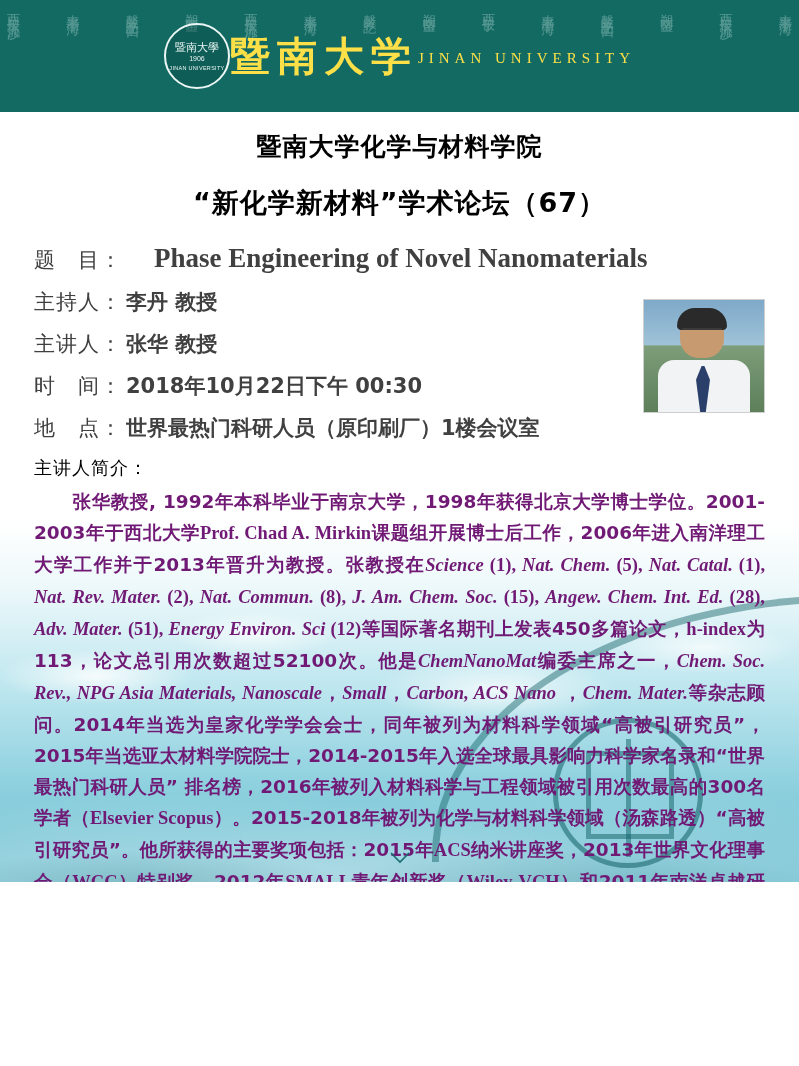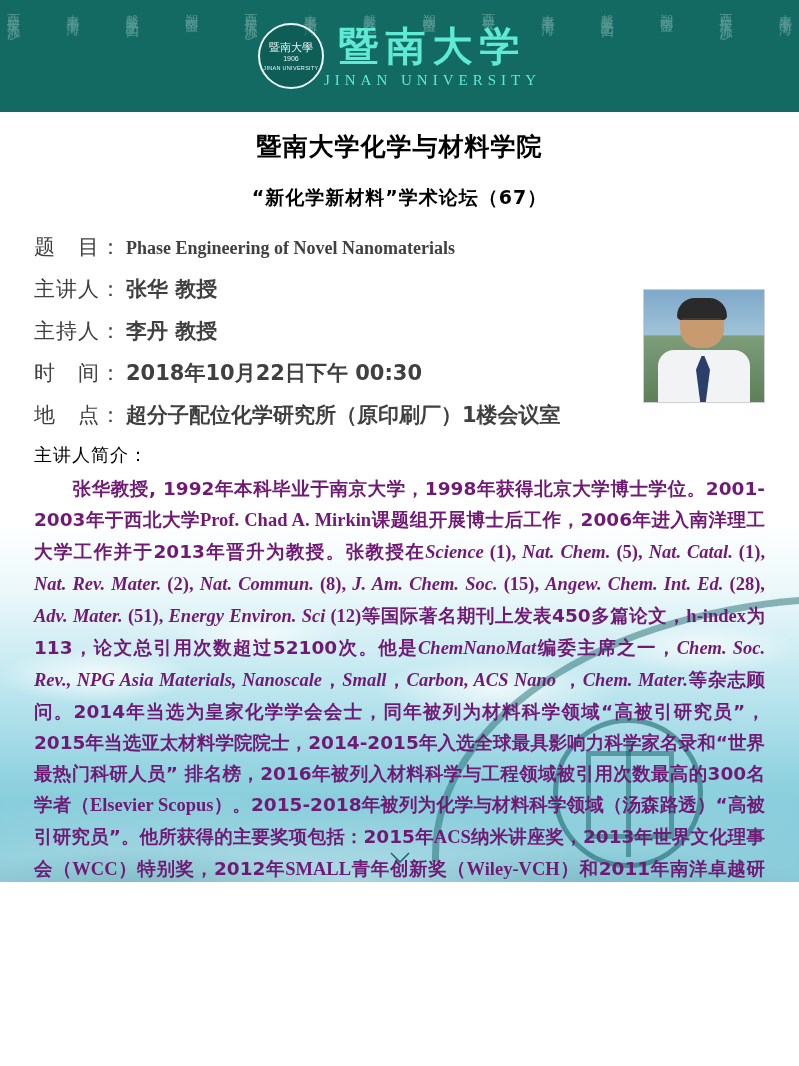--- a/index.html
+++ b/index.html
@@ -83,9 +83,9 @@
   }
   .uni-names {
     display: flex;
-    flex-direction: column;
+    flex-direction: row;
     align-items: center;
-    color: #5eead4;
+    color: #fde047;
   }
   .uni-cn {
     font-size: 40px;

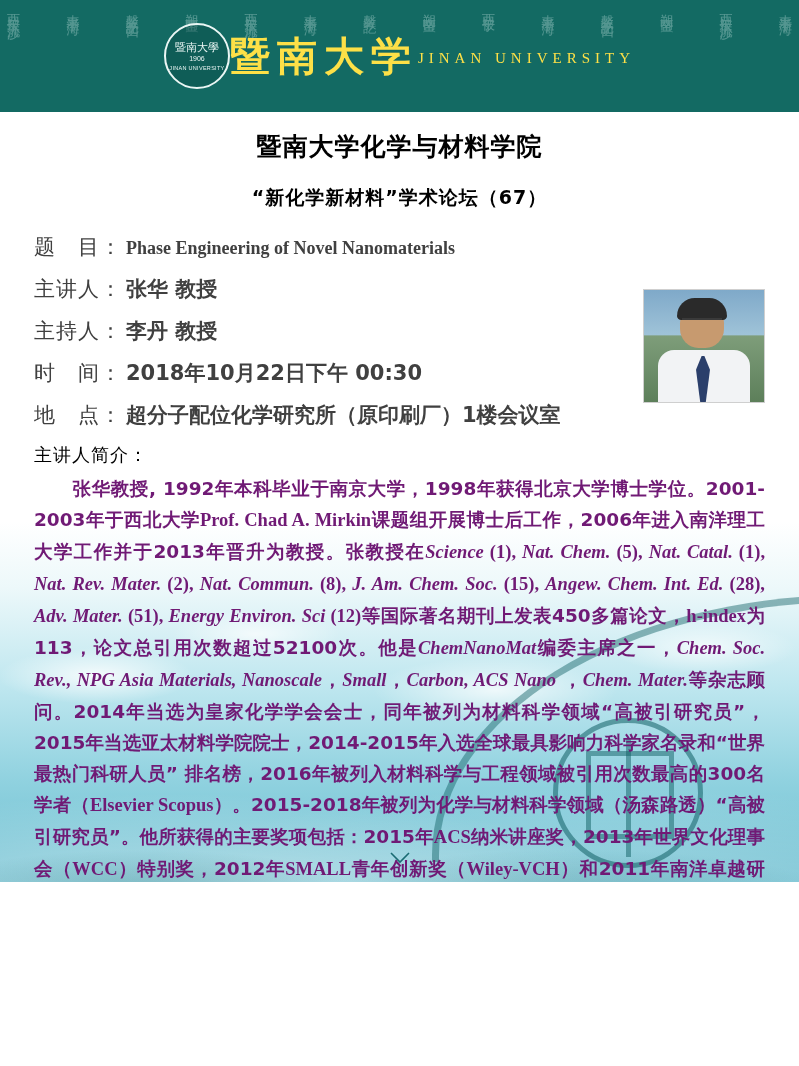--- a/index.html
+++ b/index.html
@@ -201,7 +201,7 @@
     letter-spacing: 1px;
   }
   .title-sub {
-    font-size: 19px;
+    font-size: 27px;
     margin-top: 22px;
     letter-spacing: 1px;
   }

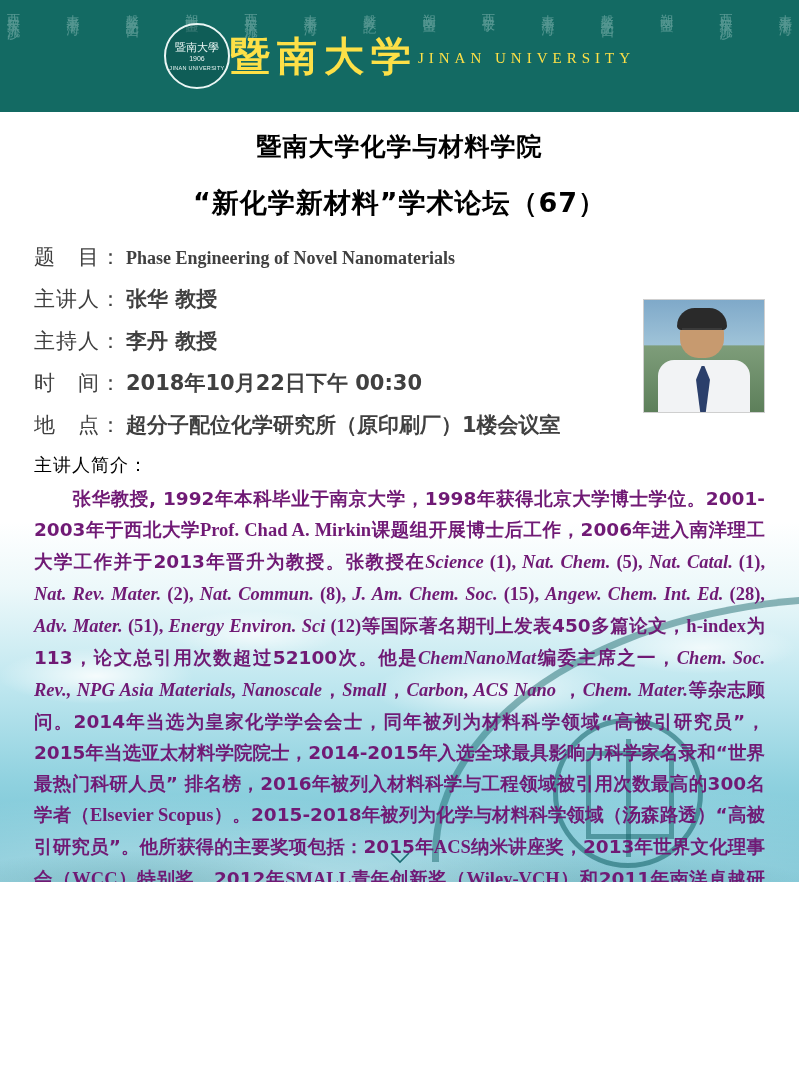--- a/index.html
+++ b/index.html
@@ -230,7 +230,7 @@
   .f-value.cn {
     font-family: "DejaVu Sans", sans-serif;
   }
-  .row-title .f-value { font-size: 18px; }
+  .row-title .f-value { font-size: 27px; margin-left: 28px; }
 
   .portrait {
     position: absolute;

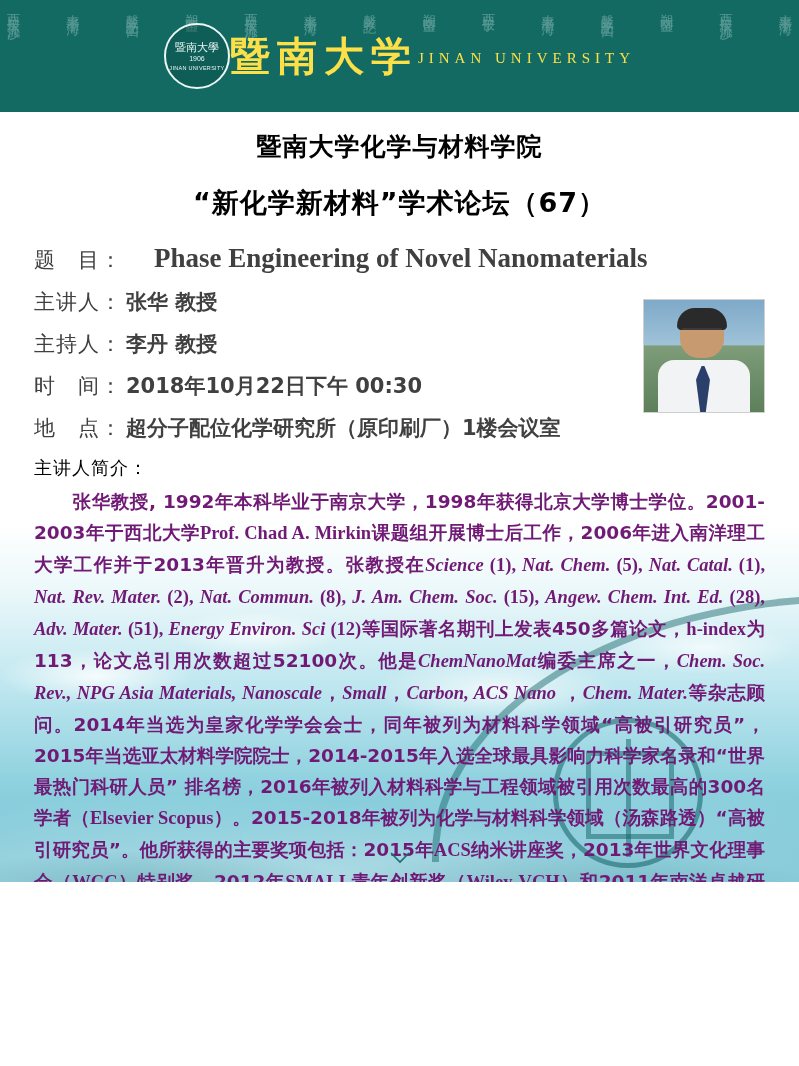--- a/index.html
+++ b/index.html
@@ -392,12 +392,12 @@
               <span class="f-value">Phase Engineering of Novel Nanomaterials</span>
             </div>
             <div class="field-row">
+              <span class="f-label">主持人：</span>
+              <span class="f-value cn">李丹  教授</span>
+            </div>
+            <div class="field-row">
               <span class="f-label">主讲人：</span>
               <span class="f-value cn">张华  教授</span>
-            </div>
-            <div class="field-row">
-              <span class="f-label">主持人：</span>
-              <span class="f-value cn">李丹  教授</span>
             </div>
             <div class="field-row">
               <span class="f-label">时　间：</span>

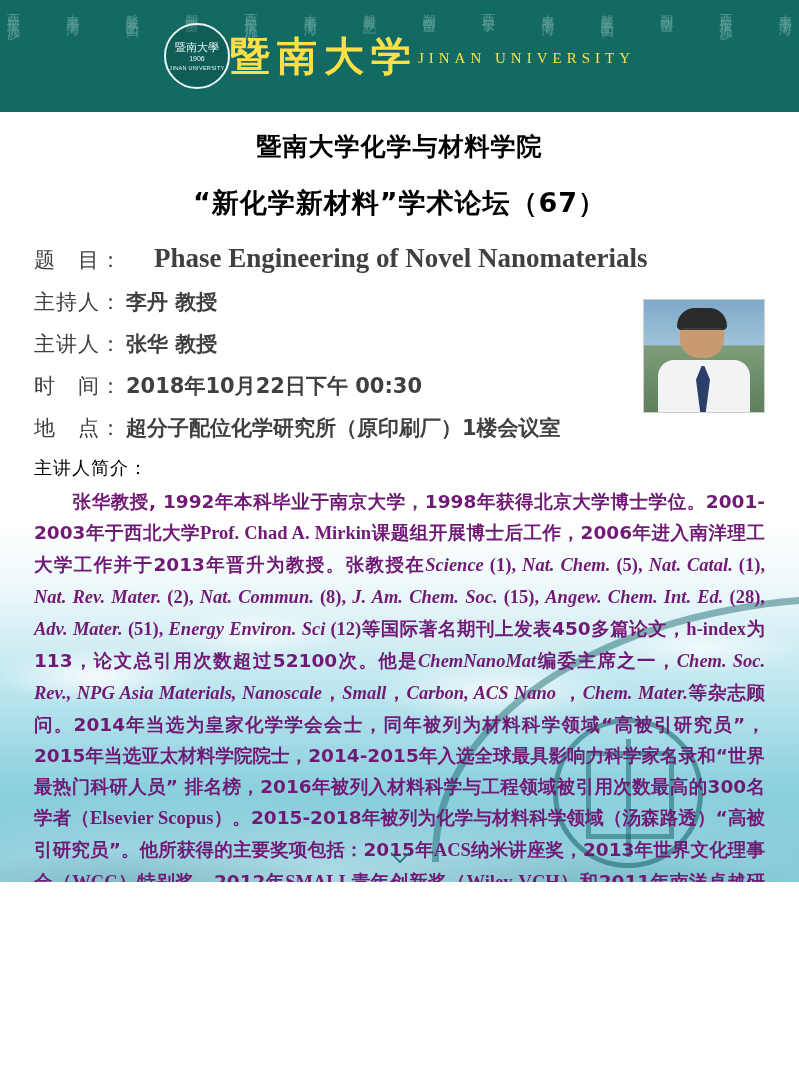--- a/index.html
+++ b/index.html
@@ -405,7 +405,7 @@
             </div>
             <div class="field-row">
               <span class="f-label">地　点：</span>
-              <span class="f-value cn">超分子配位化学研究所（原印刷厂）1楼会议室</span>
+              <span class="f-value cn">世界最热门科研人员（原印刷厂）1楼会议室</span>
             </div>
           </div>
       </div>

